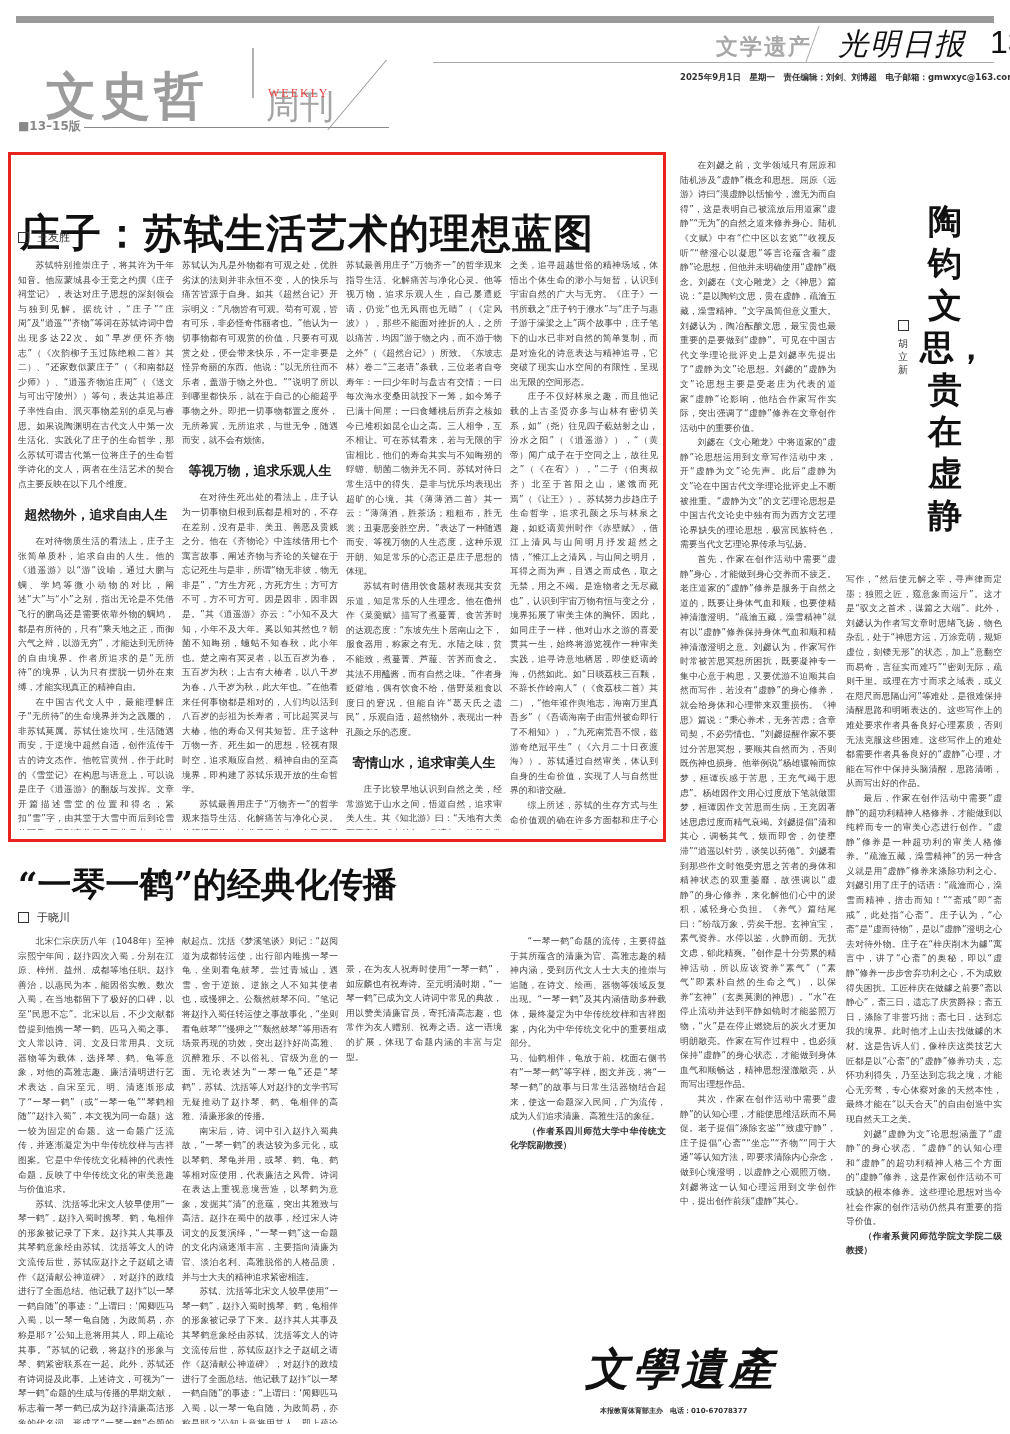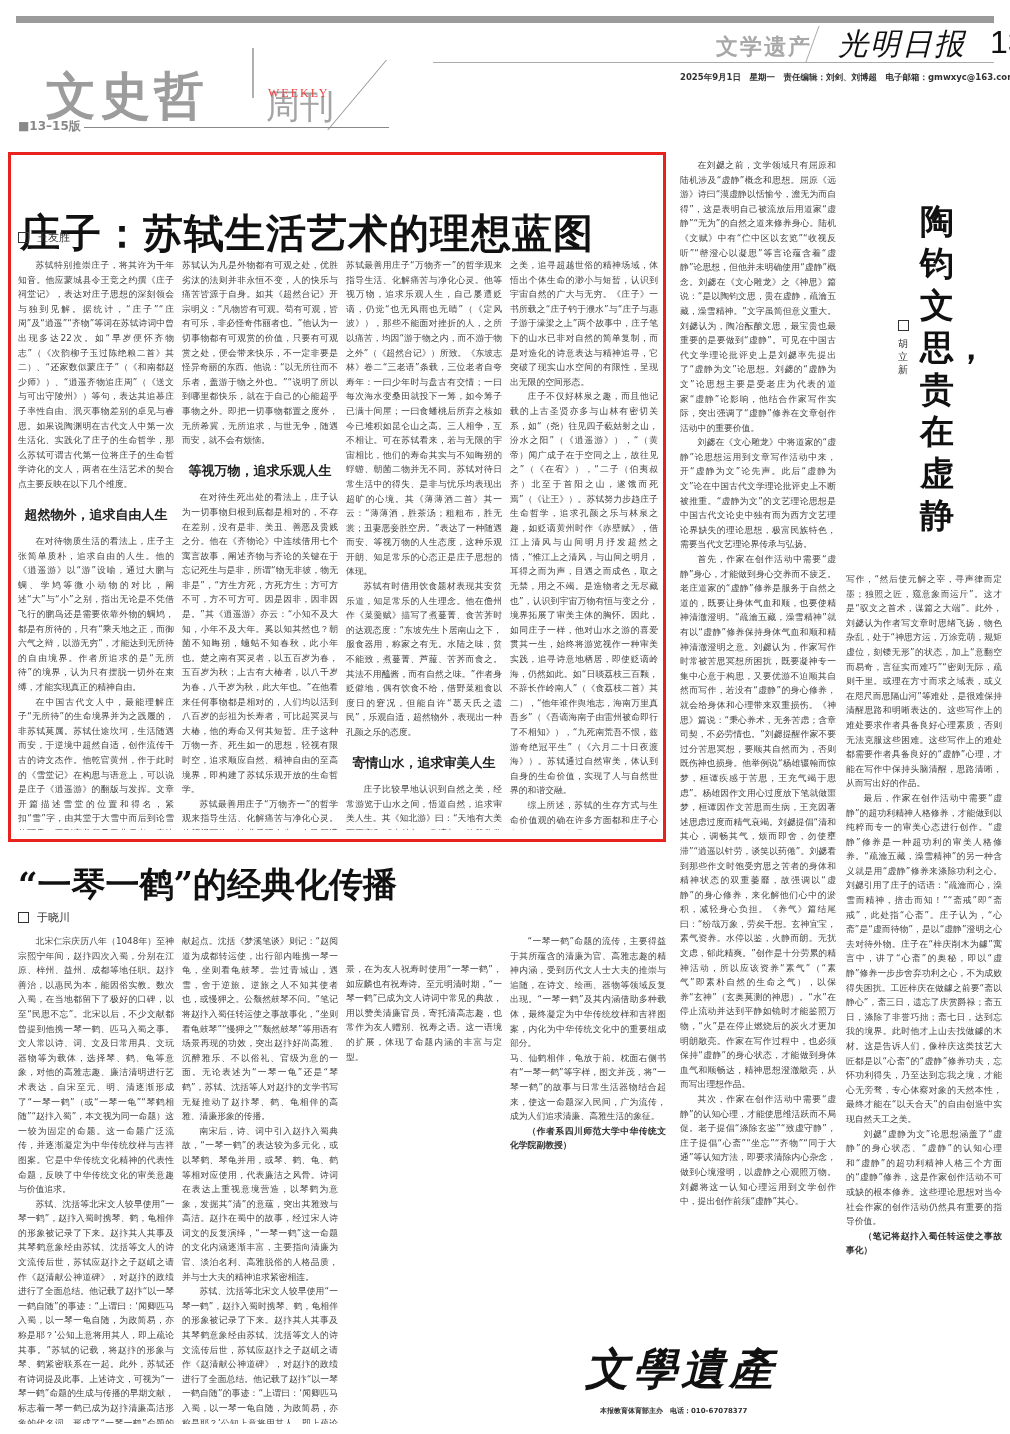--- a/index.html
+++ b/index.html
@@ -35,7 +35,7 @@
   .a2-title{left:18px;top:862px;font-size:34px;font-weight:bold;color:#111;font-family:"DejaVu Serif",serif;}
 
   
-  .vtitle{left:920px;top:200px;width:50px;font-size:34px;font-weight:bold;color:#111;line-height:42px;font-family:"DejaVu Serif",serif;}
+  .vtitle{left:920px;top:200px;width:50px;font-size:34px;font-weight:bold;color:#111;line-height:42px;text-align:center;font-family:"DejaVu Serif",serif;}
   .vbyline{left:896px;top:320px;width:14px;font-size:10px;line-height:13px;text-align:center;color:#333;}
   .vbyline .box{width:9px;height:9px;border:1px solid #333;margin:0 auto 6px;}
 

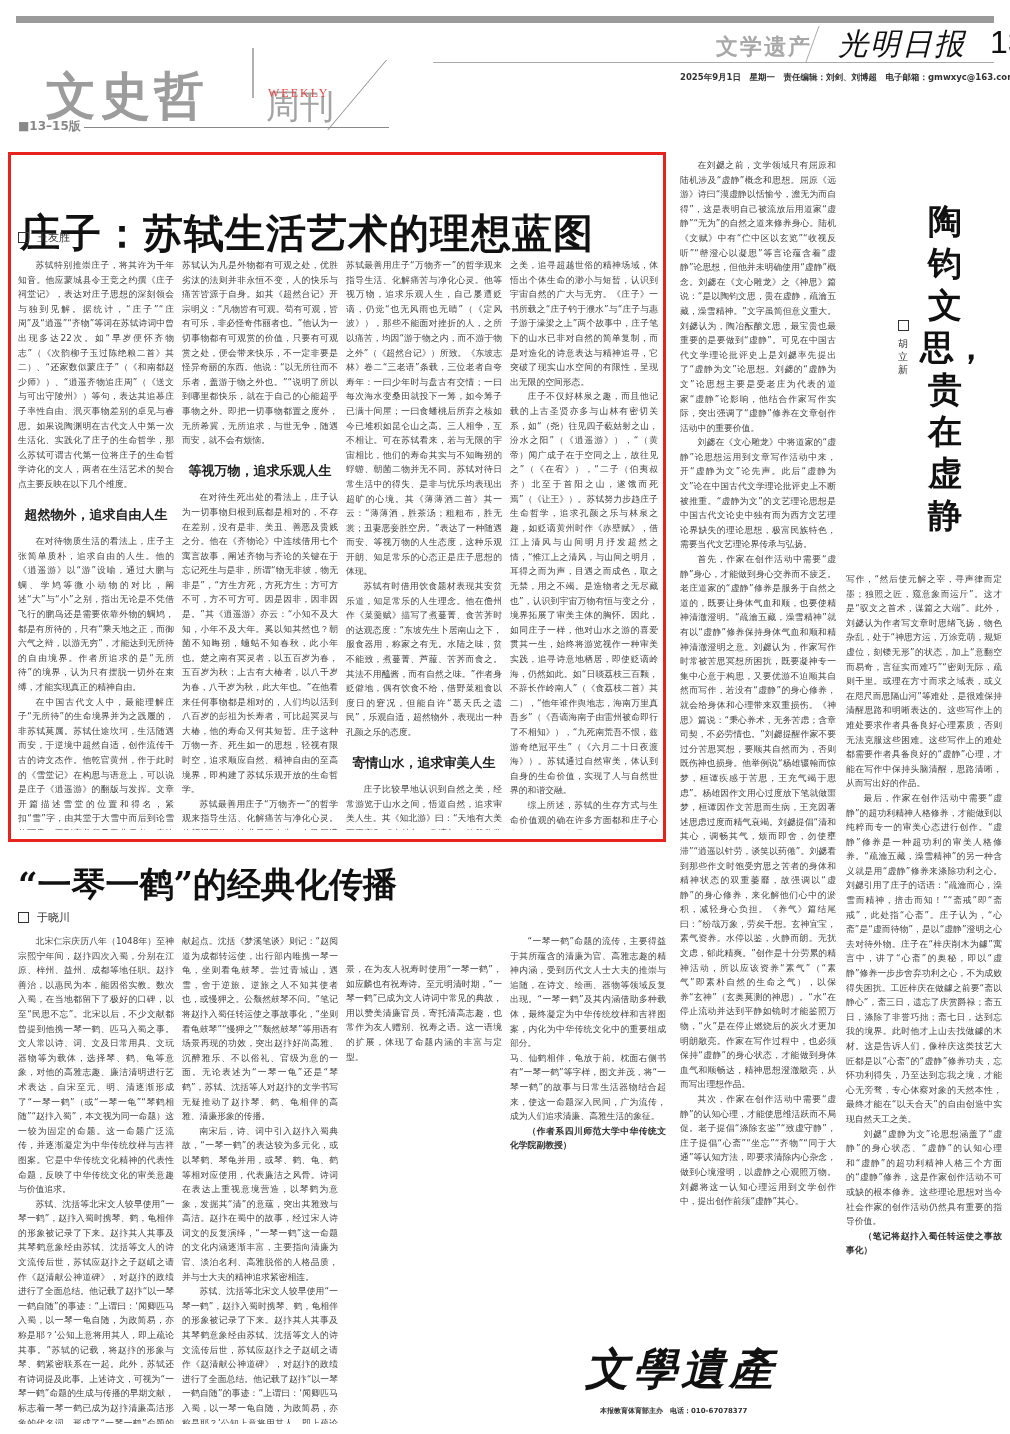--- a/index.html
+++ b/index.html
@@ -136,7 +136,7 @@
   <p style="text-indent:0">写作，“然后使元解之宰，寻声律而定墨；独照之匠，窥意象而运斤”。这才是“驭文之首术，谋篇之大端”。此外，刘勰认为作者写文章时思绪飞扬，物色杂乱，处于“神思方运，万涂竞萌，规矩虚位，刻镂无形”的状态，加上“意翻空而易奇，言征实而难巧”“密则无际，疏则千里。或理在方寸而求之域表，或义在咫尺而思隔山河”等难处，是很难保持清醒思路和明晰表达的。这些写作上的难处要求作者具备良好心理素质，否则无法克服这些困难。这些写作上的难处都需要作者具备良好的“虚静”心理，才能在写作中保持头脑清醒，思路清晰，从而写出好的作品。</p>
   <p>最后，作家在创作活动中需要“虚静”的超功利精神人格修养，才能做到以纯粹而专一的审美心态进行创作。“虚静”修养是一种超功利的审美人格修养。“疏瀹五藏，澡雪精神”的另一种含义就是用“虚静”修养来涤除功利之心。刘勰引用了庄子的话语：“疏瀹而心，澡雪而精神，掊击而知！”“斋戒”即“斋戒”，此处指“心斋”。庄子认为，“心斋”是“虚而待物”，是以“虚静”澄明之心去对待外物。庄子在“梓庆削木为鐻”寓言中，讲了“心斋”的奥秘，即以“虚静”修养一步步舍弃功利之心，不为成败得失困扰。工匠梓庆在做鐻之前要“斋以静心”，斋三日，遗忘了庆赏爵禄；斋五日，涤除了非誉巧拙；斋七日，达到忘我的境界。此时他才上山去找做鐻的木材。这是告诉人们，像梓庆这类技艺大匠都是以“心斋”的“虚静”修养功夫，忘怀功利得失，乃至达到忘我之境，才能心无旁骛，专心体察对象的天然本性，最终才能在“以天合天”的自由创造中实现自然天工之美。</p>
   <p>刘勰“虚静为文”论思想涵盖了“虚静”的身心状态、“虚静”的认知心理和“虚静”的超功利精神人格三个方面的“虚静”修养，这是作家创作活动不可或缺的根本修养。这些理论思想对当今社会作家的创作活动仍然具有重要的指导价值。</p>
-  <p class="note">（笔记将赵抃入蜀任转运使之事故事化）</p>
+  <p class="note">（作者系黄冈师范学院文学院二级教授）</p>
 </div>
 
 <div class="abs footer-logo">文學遺產</div>

